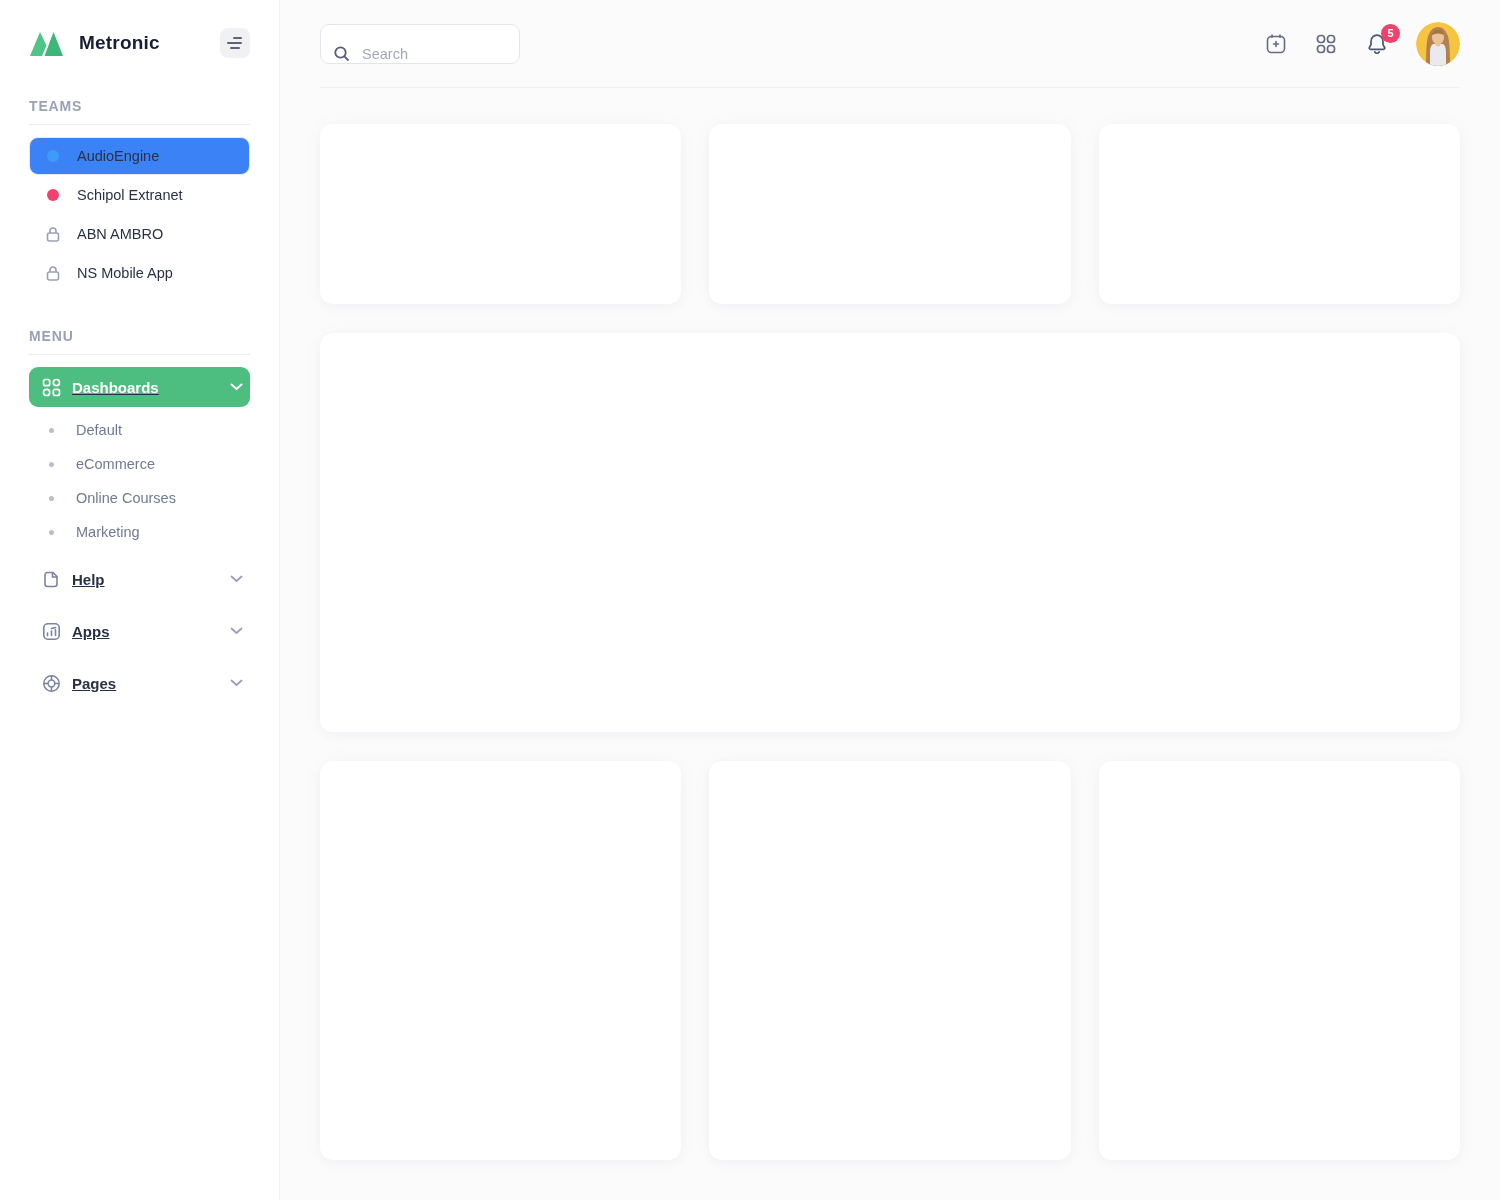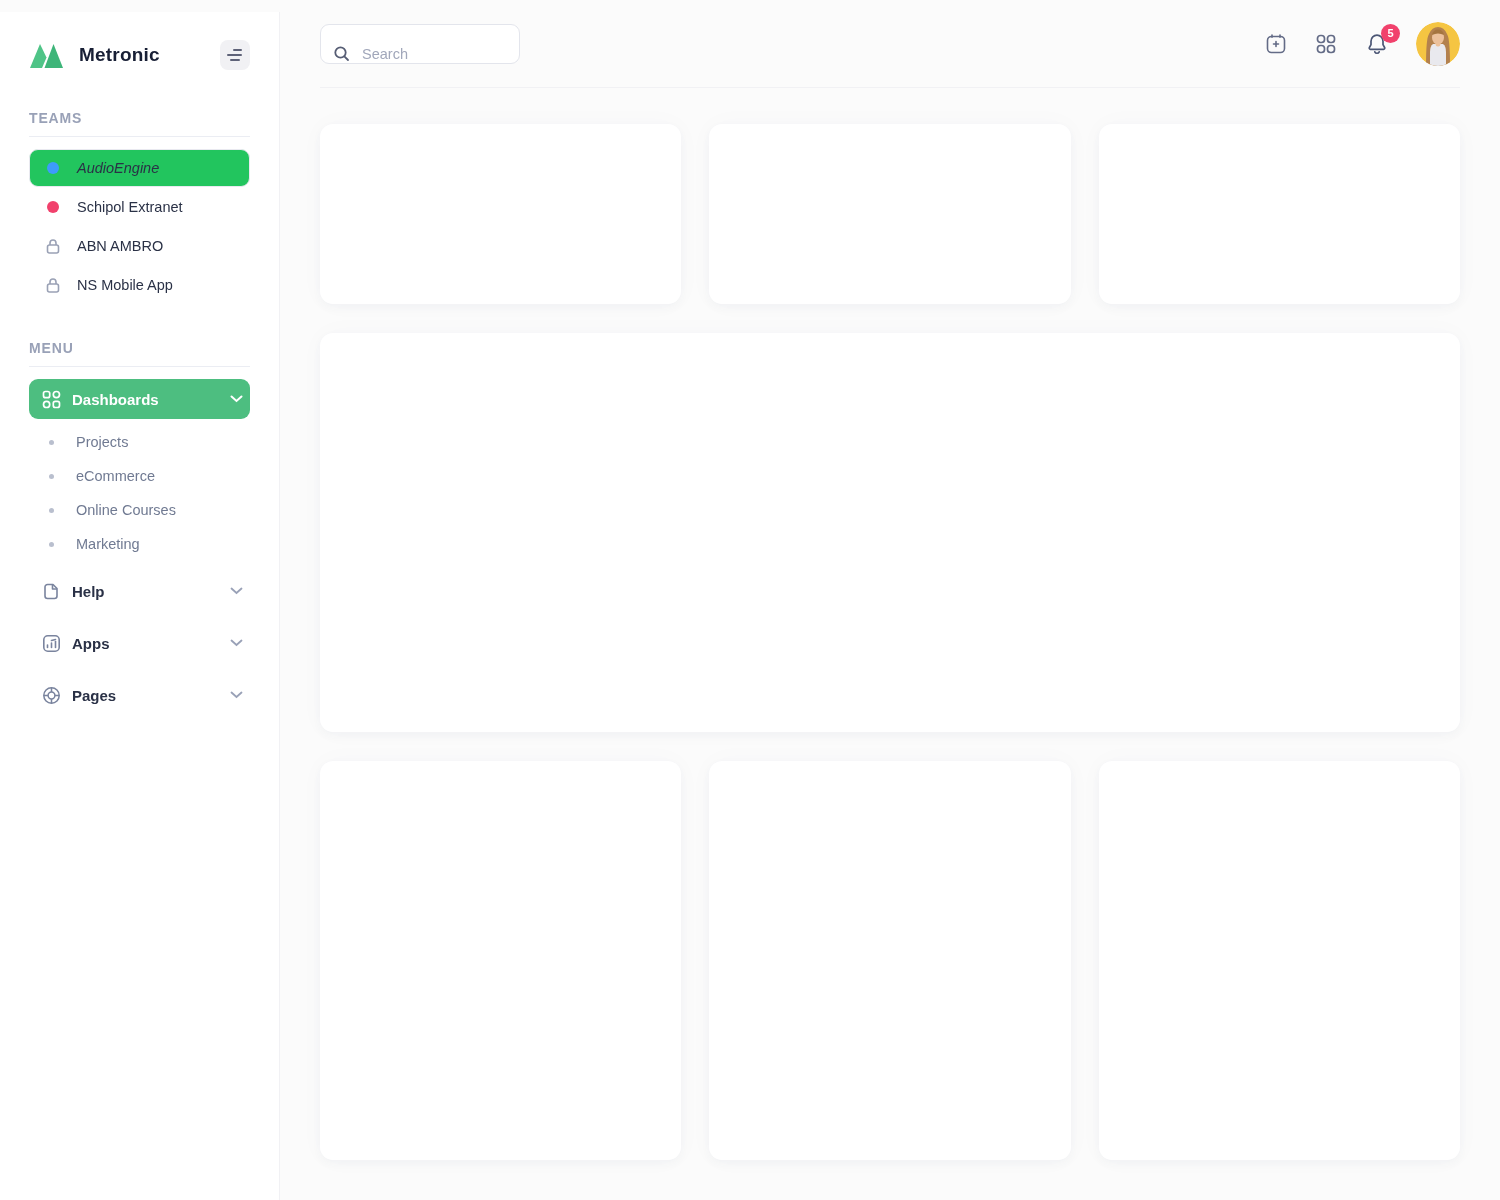--- a/index.html
+++ b/index.html
@@ -23,7 +23,7 @@
   }
   
   .sidebar{
-    position:fixed;left:0;top:12px;bottom:0;width:280px;
+    position:fixed;left:0;top:0;bottom:0;width:280px;
     background:#ffffff;border-right:1px solid var(--line);
     padding:0 29px;z-index:5;
   }

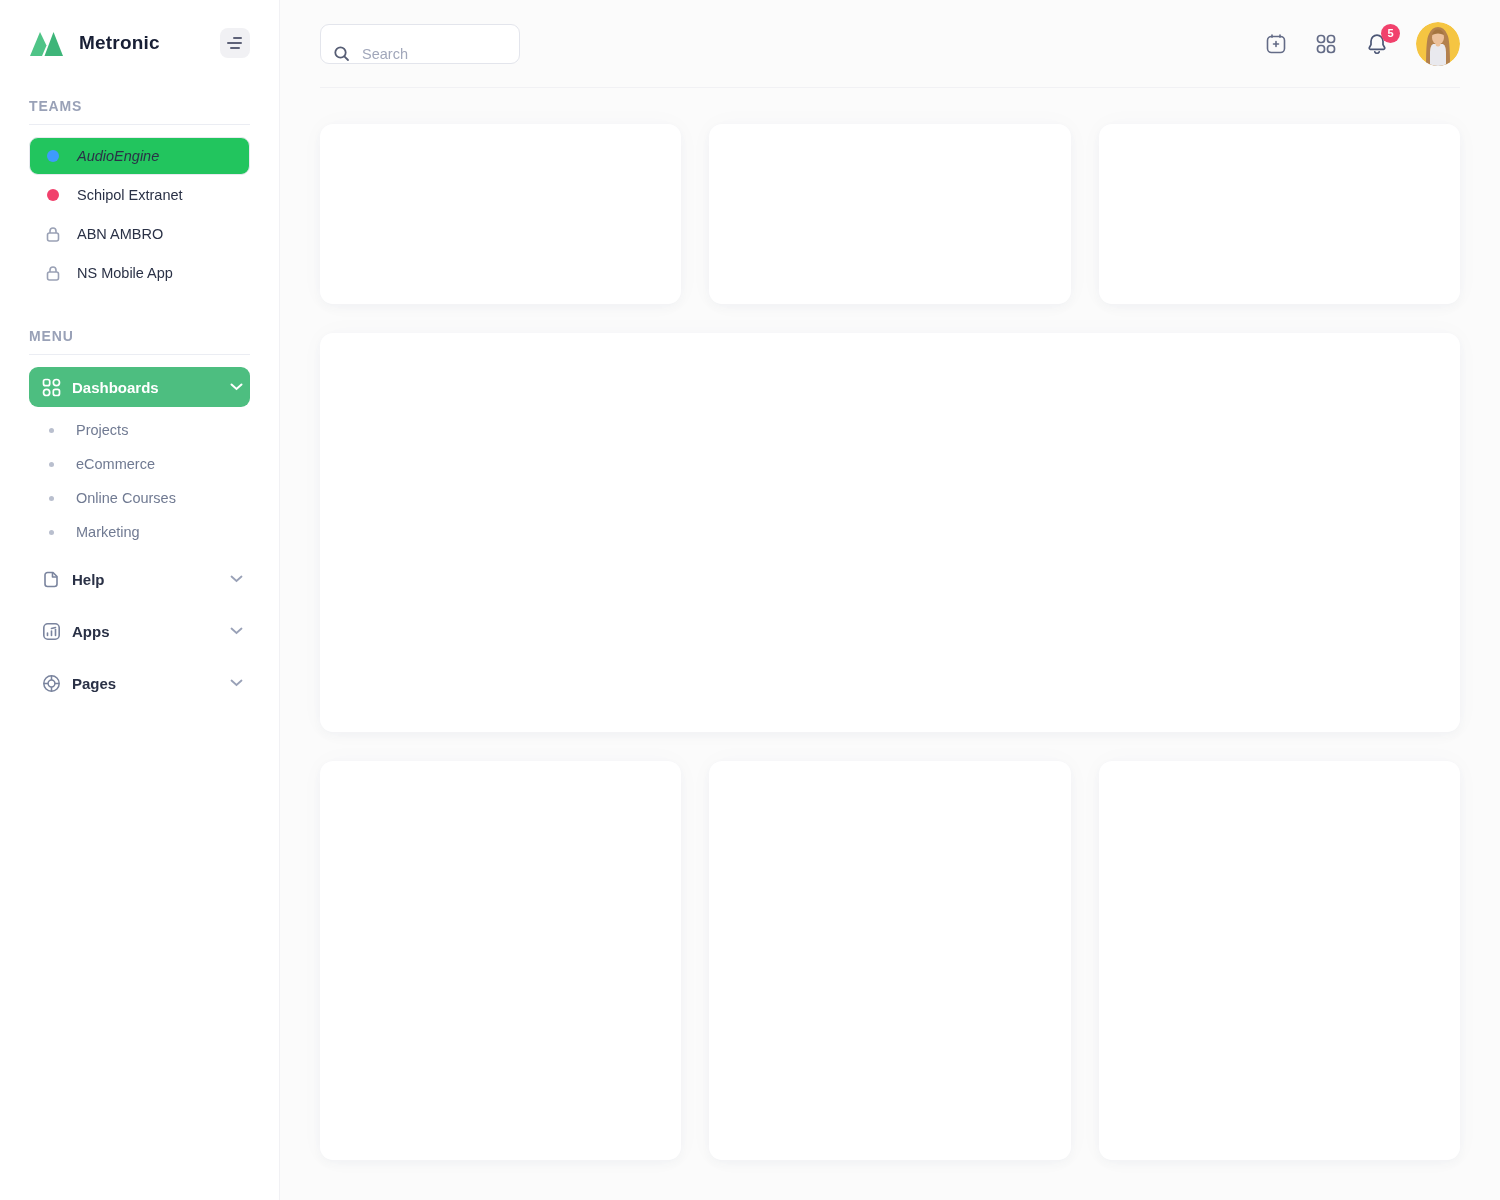--- a/index.html
+++ b/index.html
@@ -43,7 +43,7 @@
     display:flex;align-items:center;height:38px;padding:0 12px;border-radius:9px;
     border:1px solid transparent;cursor:pointer;margin-bottom:1px;
   }
-  .team-item.active{background:#22c55e;border-color:#e9e9f0;font-style:italic;}
+  .team-item.active{background:#3b82f6;border-color:#e9e9f0;}
   .team-ind{width:22px;display:flex;align-items:center;justify-content:center;margin-right:13px;flex:0 0 22px;}
   .dot{width:12px;height:12px;border-radius:50%;}
   .team-label{font-size:14.5px;font-weight:500;color:#2a3146;}

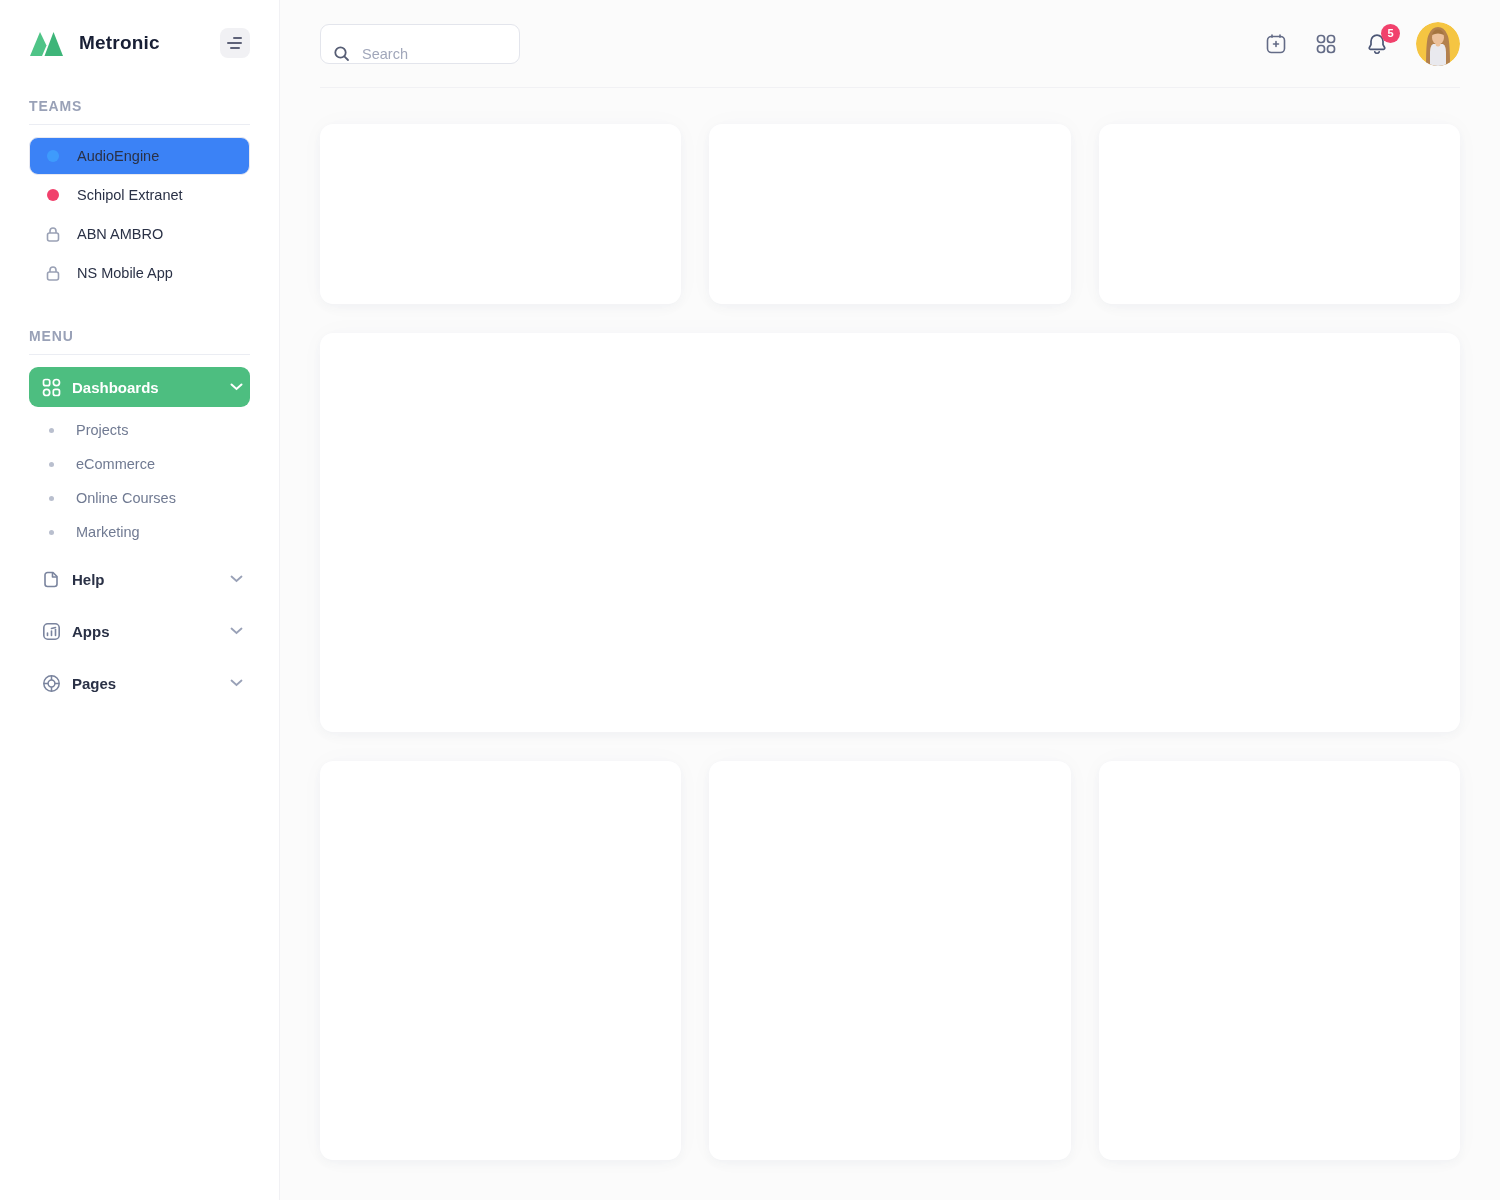--- a/index.html
+++ b/index.html
@@ -49,7 +49,7 @@
   .team-label{font-size:14.5px;font-weight:500;color:#2a3146;}
   .menu-parent{
     display:flex;align-items:center;height:40px;padding:0 7px 0 12px;border-radius:9px;
-    cursor:pointer;margin-bottom:6px;
+    cursor:pointer;margin-bottom:6px;text-decoration:underline;
   }
   .menu-parent .mp-icon{width:20px;display:flex;align-items:center;justify-content:center;margin-right:11px;color:#7a849e;flex:0 0 20px;}
   .menu-parent .mp-label{font-size:15px;font-weight:700;color:#2a3146;flex:1;}

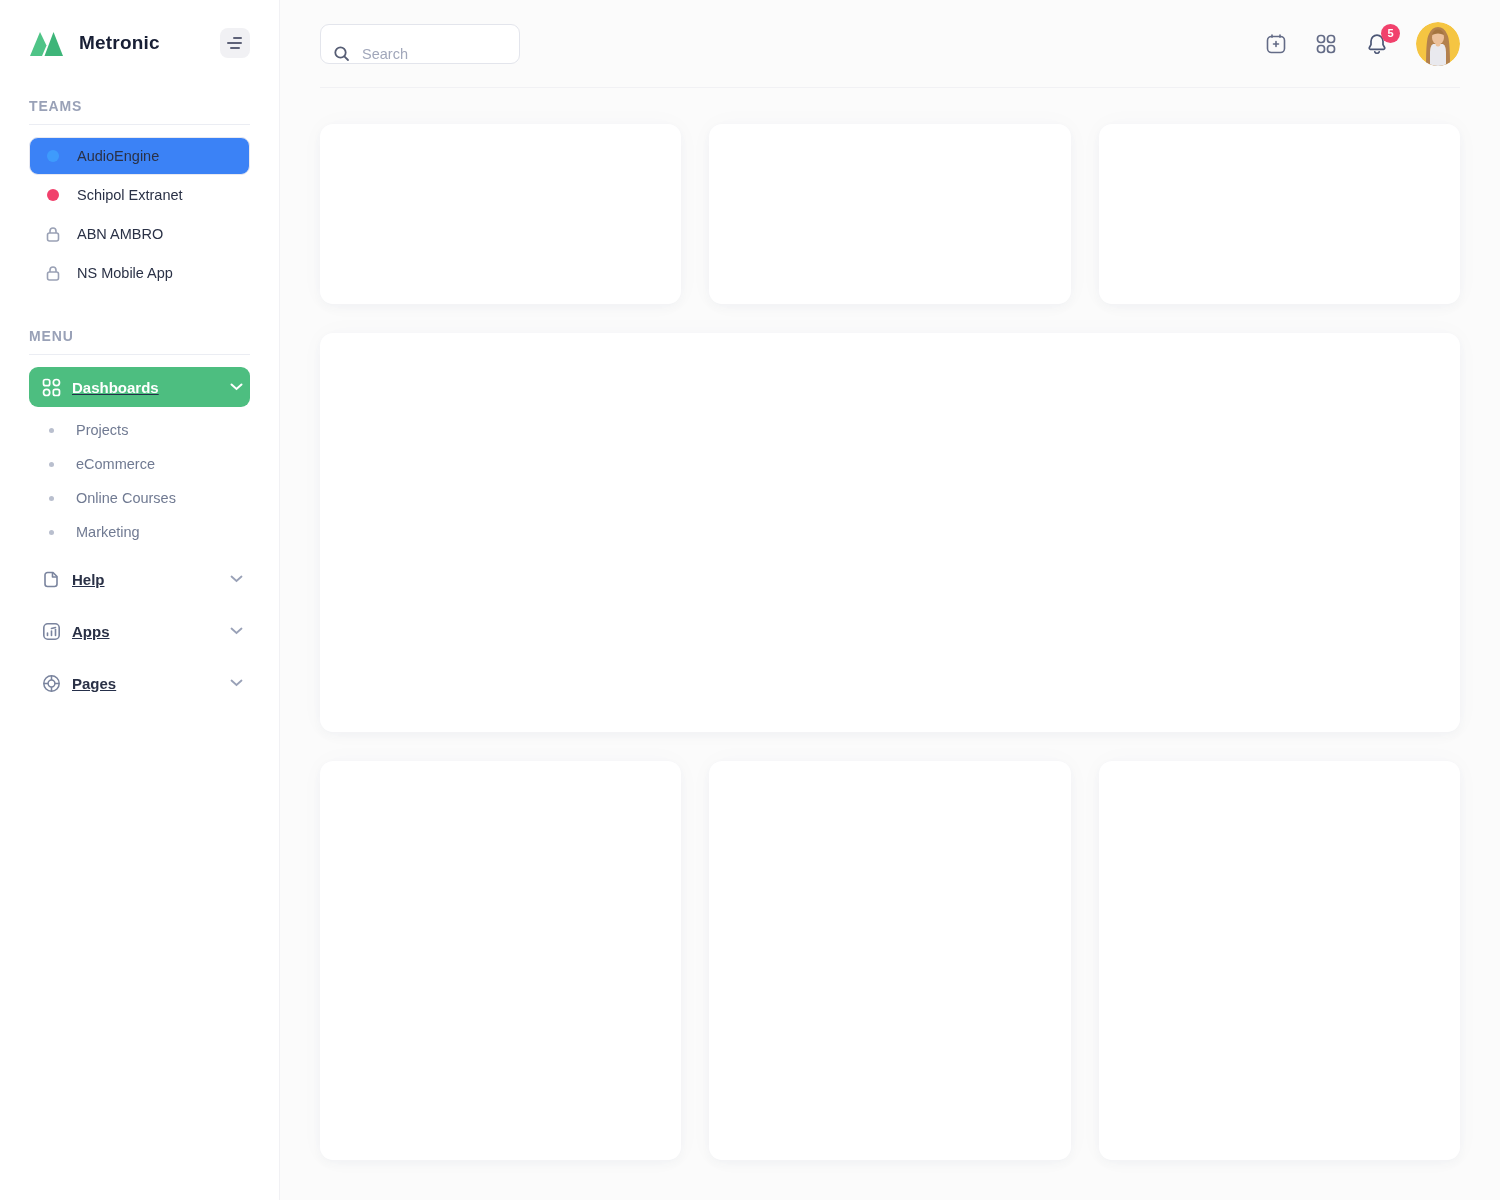--- a/index.html
+++ b/index.html
@@ -187,7 +187,7 @@
     <ul class="submenu">
       <li>
         <span class="bullet"></span>
-        <span class="sub-label">Projects</span>
+        <span class="sub-label">Default</span>
       </li>
       <li>
         <span class="bullet"></span>

